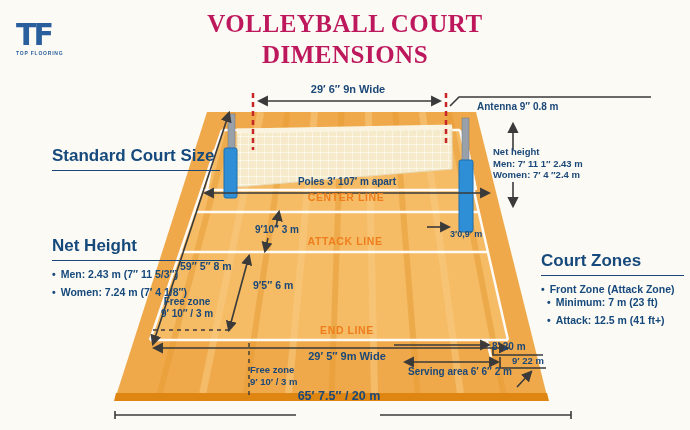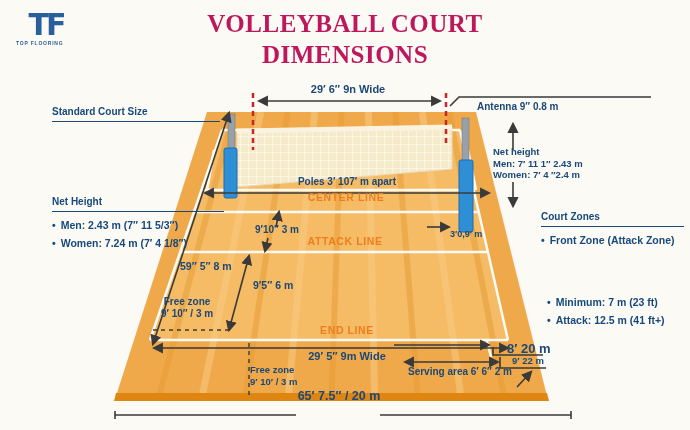--- a/index.html
+++ b/index.html
@@ -14,7 +14,7 @@
     font-family:"Liberation Serif", serif; font-weight:bold;
     font-size:25px; line-height:31px; color:#be185d; letter-spacing:.5px;
   }
-  .logo { position:absolute; left:16px; top:10px; color:#2a5f9e; text-align:right; }
+  .logo { position:absolute; left:16px; top:20px; color:#2a5f9e; text-align:left; }
   .logo .mono { font-size:30px; font-weight:900; letter-spacing:-3px; line-height:30px; font-family:"DejaVu Sans", sans-serif; }
   .logo .sub  { font-size:5px; font-weight:bold; letter-spacing:.8px; }
 

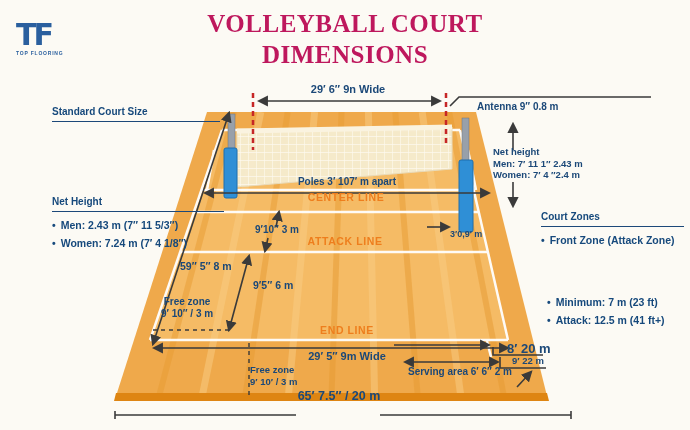--- a/index.html
+++ b/index.html
@@ -19,7 +19,7 @@
   .logo .sub  { font-size:5px; font-weight:bold; letter-spacing:.8px; }
 
   .panel { position:absolute; color:#16497c; }
-  .panel .hd { font-size:10px; font-weight:bold; padding-bottom:4px; border-bottom:1.5px solid #1c4879; }
+  .panel .hd { font-size:17px; font-weight:bold; padding-bottom:4px; border-bottom:1.5px solid #1c4879;margin-top:40px; }
   .panel ul { list-style:none; margin:7px 0 0; padding:0; }
   .panel li { font-size:10.5px; font-weight:bold; margin:0 0 6px; white-space:nowrap; }
   .panel li::before { content:"\2022"; margin-right:5px; }

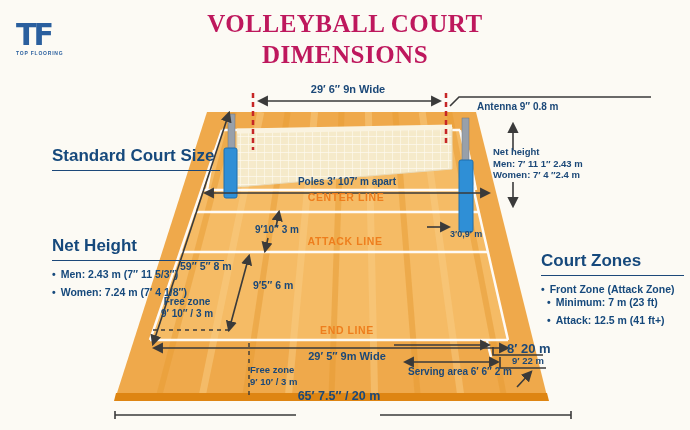--- a/index.html
+++ b/index.html
@@ -185,7 +185,7 @@
   </div>
 
   <div class="lbl" style="left:408px; top:366px;">Serving area 6′ 6″ 2 m</div>
-  <div class="lbl" style="left:507px; top:341px; font-size:13px;">8′ 20 m</div>
+  <div class="lbl" style="left:492px; top:341px; font-size:10px;">8′ 20 m</div>
   <div class="lbl" style="left:512px; top:355px; font-size:9.5px;">9′ 22 m</div>
   <div class="lbl ctr" style="left:339px; top:389px; font-size:12.5px;">65′ 7.5″ / 20 m</div>
 

